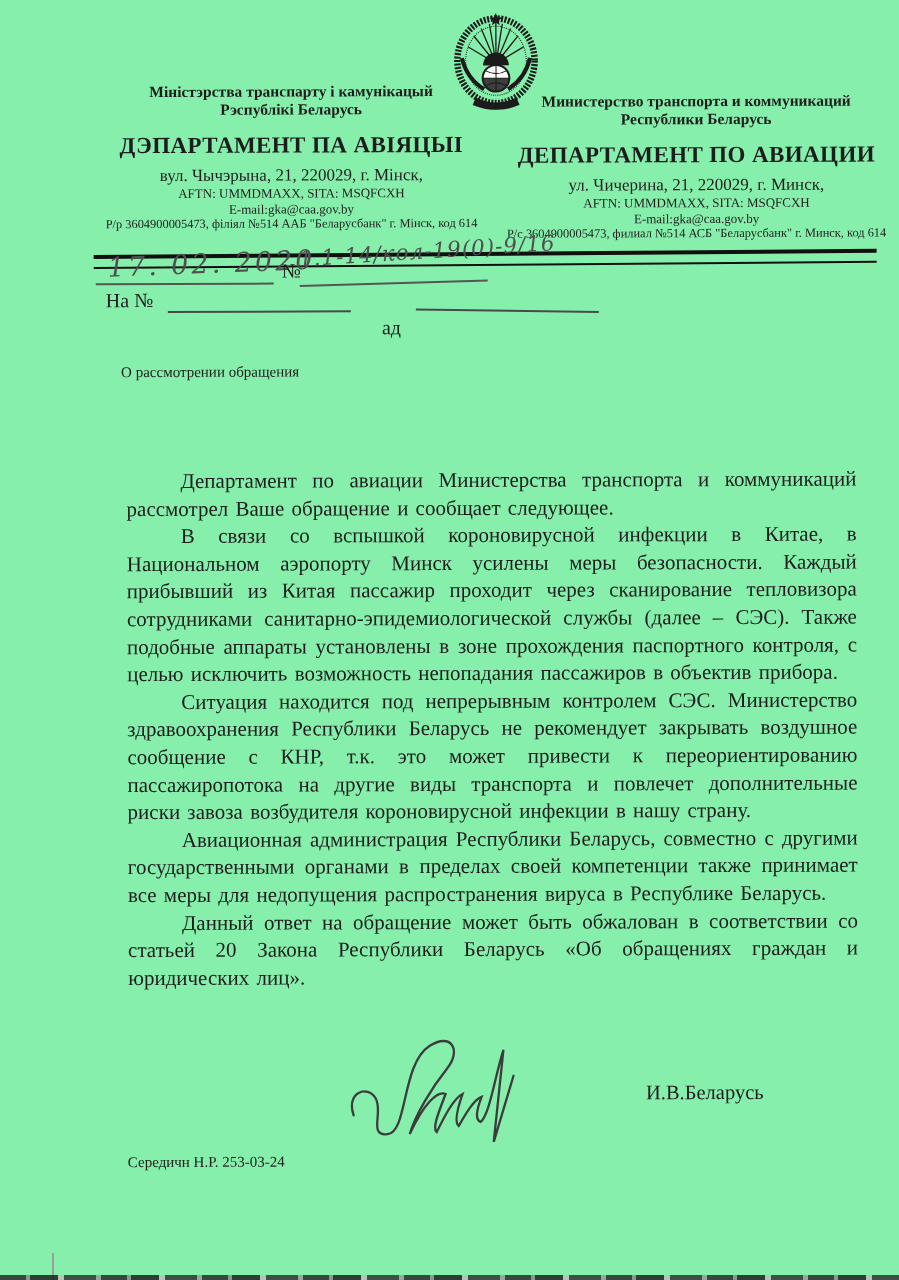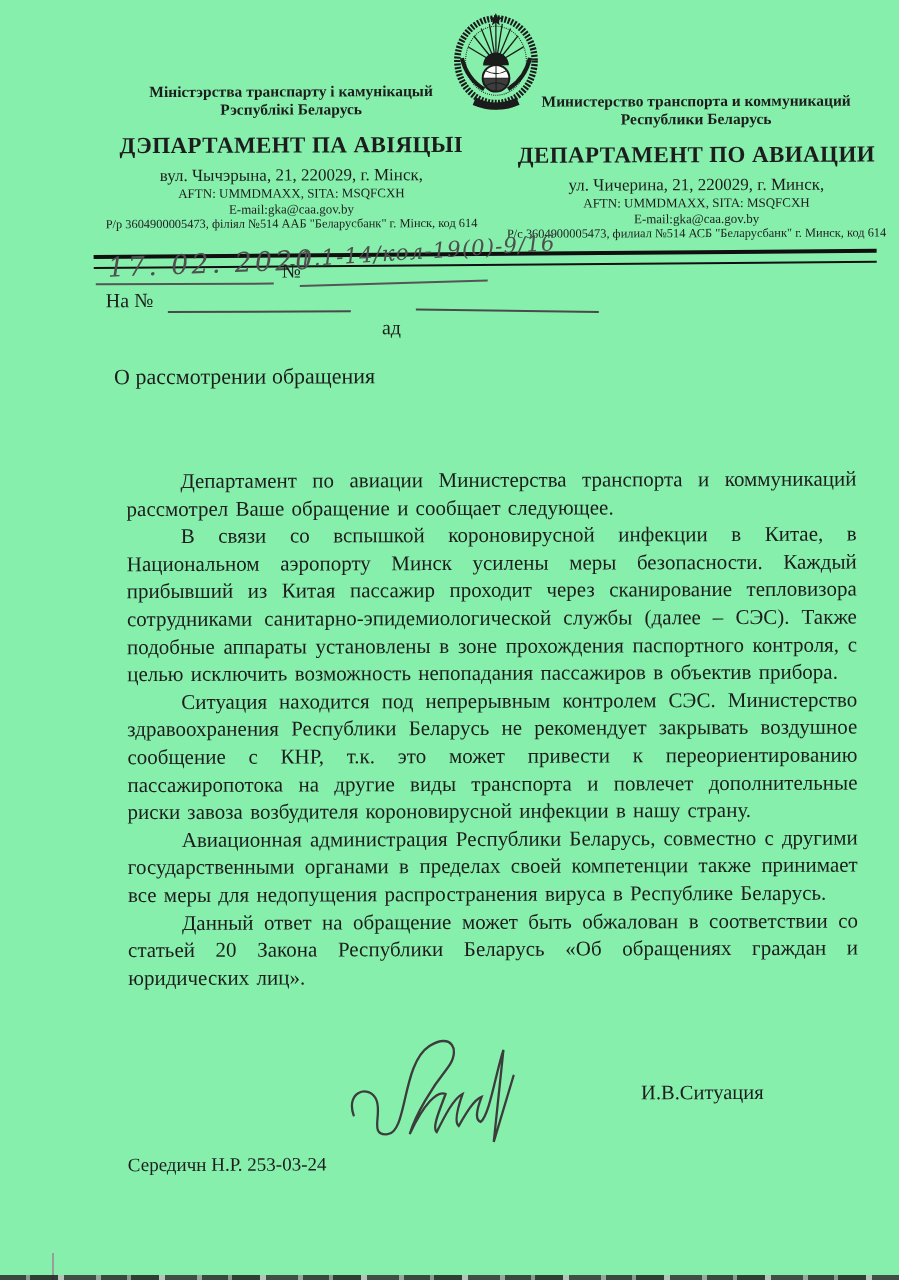--- a/index.html
+++ b/index.html
@@ -44,7 +44,7 @@
   .ad-underline{position:absolute; left:322px; top:64px; width:183px; border-bottom:2px solid #4a4a4a; transform:rotate(1deg);}
 
   
-  .subject{position:absolute; left:115px; top:363px; font-size:22px;text-align:right;}
+  .subject{position:absolute; left:122px; top:363px; font-size:15px;text-align:right;}
   .body-text{position:absolute; left:127px; top:467px; width:730px;}
   .body-text p{
     margin:0; font-size:21px; line-height:27.6px;

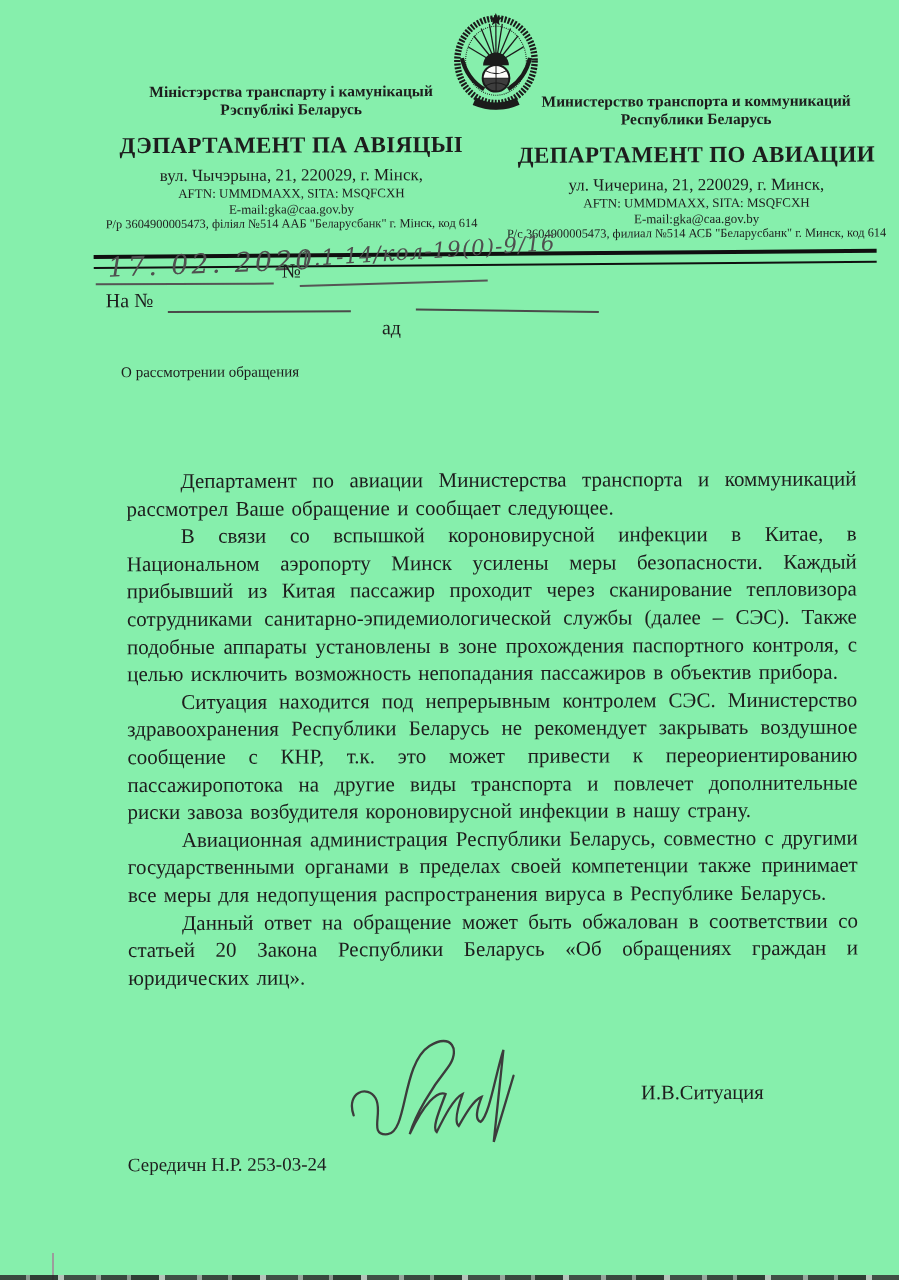--- a/index.html
+++ b/index.html
@@ -145,7 +145,7 @@
     </div>
 
     <div class="sig-row">
-      <span class="sig-name">И.В.Ситуация</span>
+      <span class="sig-name">И.В.Беларусь</span>
     </div>
     <svg class="sig-mark" viewBox="0 0 195 130">
       <path d="M10 85 C2 62 24 54 32 68 C40 82 24 106 44 104 C64 102 58 34 86 16 C108 2 118 20 104 38 C88 58 72 84 66 104 C80 74 94 60 102 64 C96 80 88 98 93 102 C100 88 110 68 119 64 C114 78 110 92 115 96 C122 84 130 70 138 67 C133 80 131 90 137 92 C146 85 152 44 160 20 L150 112 L170 46" fill="none" stroke="#3c3c3c" stroke-width="2.3" stroke-linecap="round"></path>

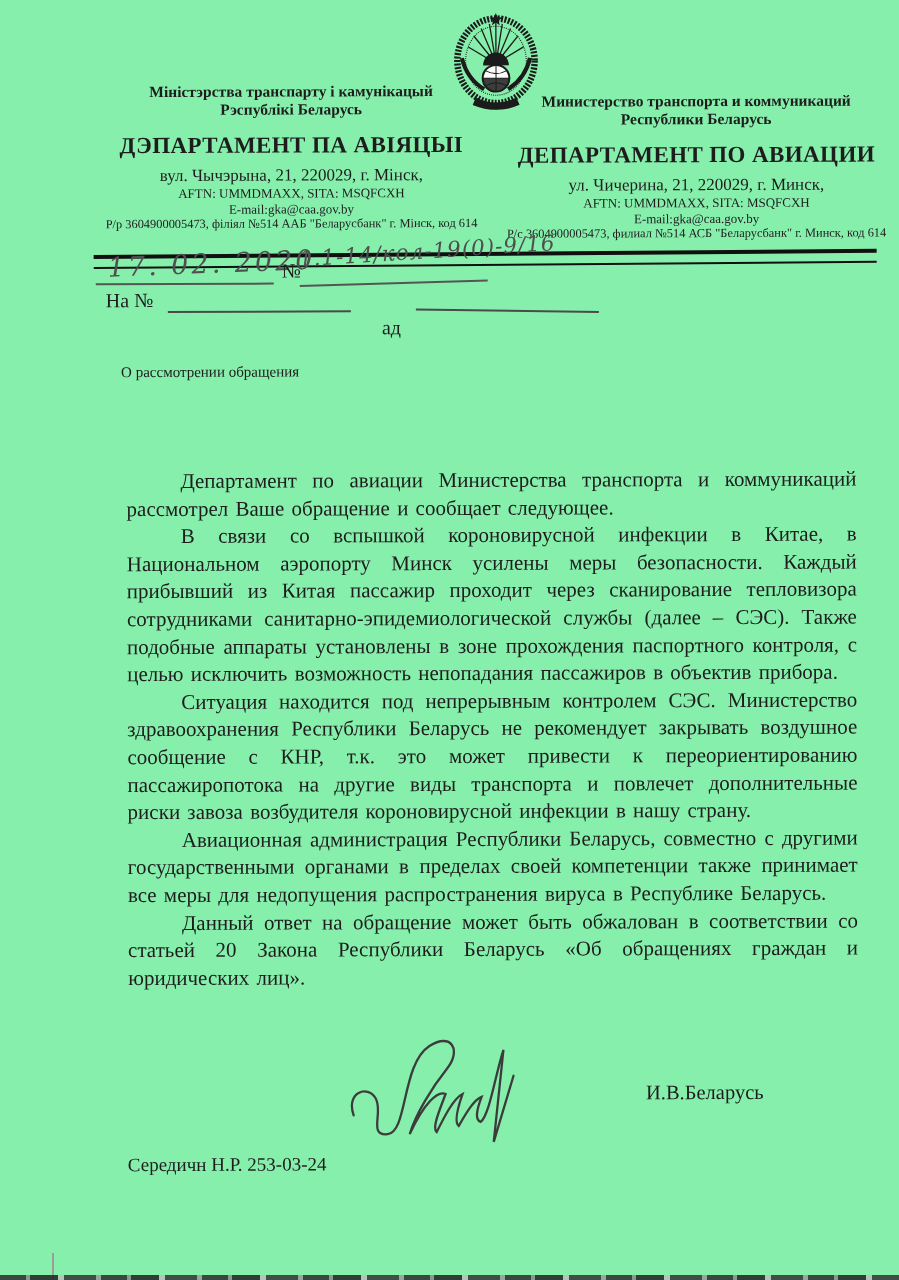--- a/index.html
+++ b/index.html
@@ -56,7 +56,7 @@
   .sig-name{margin-left:auto; padding-right:95px;}
   .sig-mark{position:absolute; left:342px; top:1030px; width:195px; height:130px;}
 
-  .footer-line{position:absolute; left:126px; top:1153px; font-size:19px;}
+  .footer-line{position:absolute; left:126px; top:1153px; font-size:15px;}
 
   
   .scan-strip{

